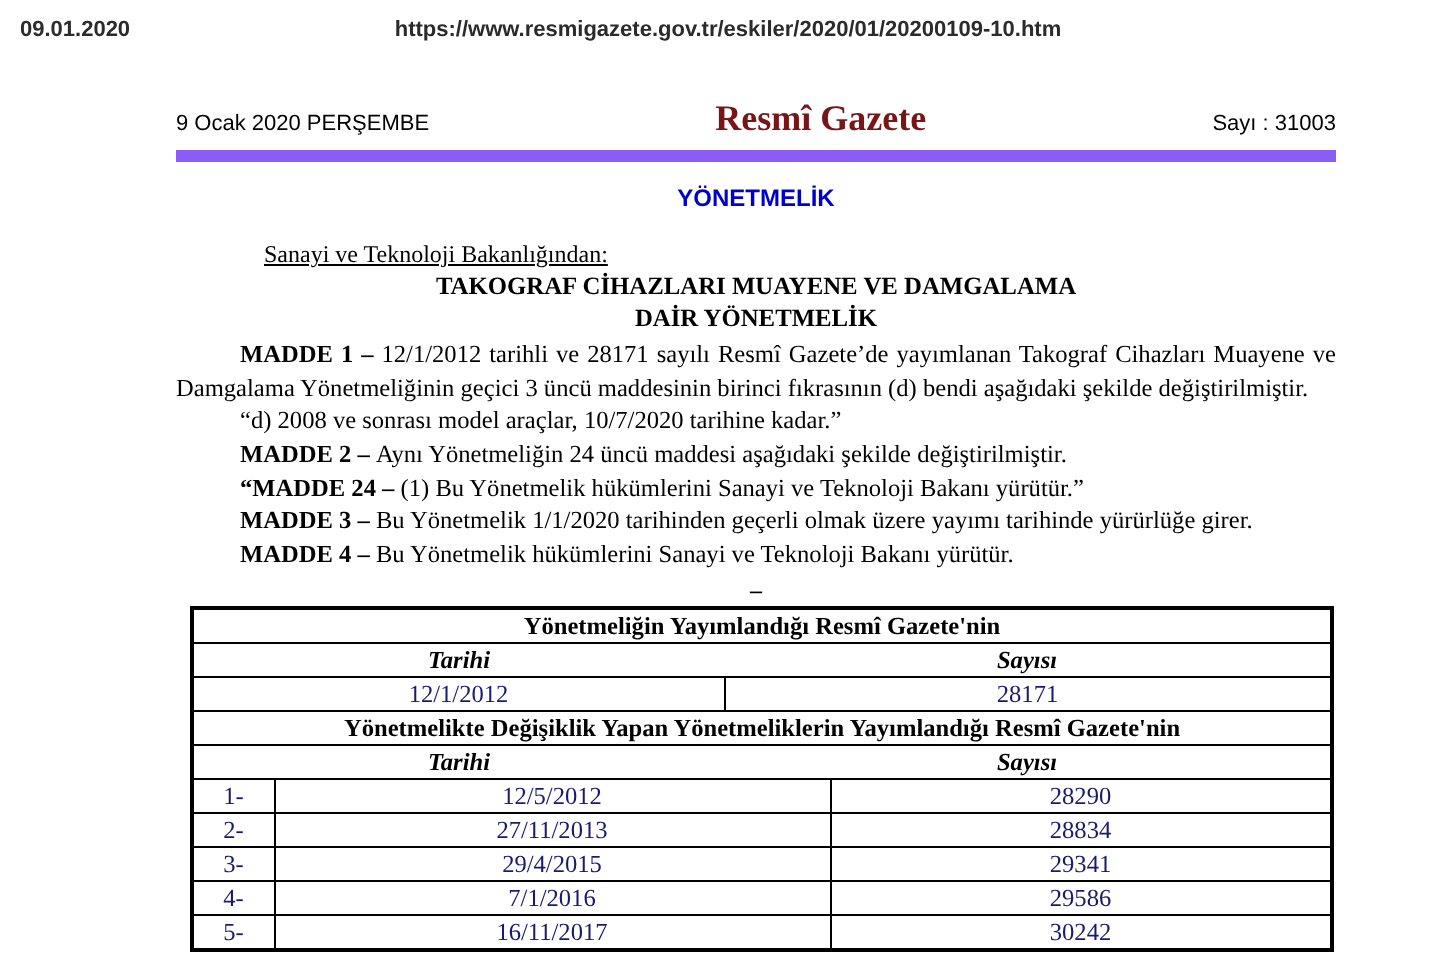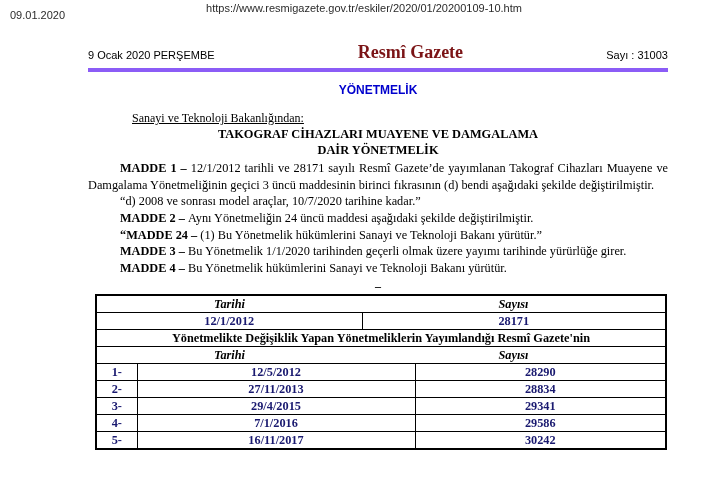--- a/index.html
+++ b/index.html
@@ -15,12 +15,13 @@
   
   .print-header {
     position: relative;
-    padding-top: 2px;
+    padding-top: 9px;
     height: 18px;
     font-family: "Liberation Sans", sans-serif;
     font-size: 11px;
     color: #2b2b2b;
     text-align: center;
+    font-weight: bold;
   }
   .print-header .pdate { position: absolute; left: 10px; top: 9px; }
 

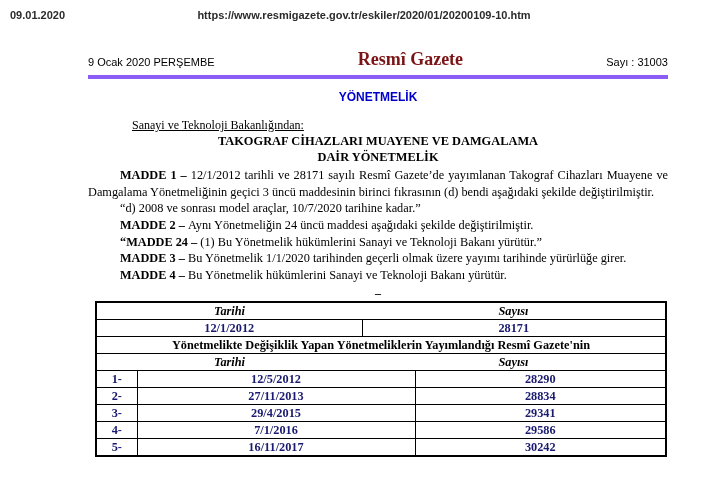--- a/index.html
+++ b/index.html
@@ -31,7 +31,7 @@
   
   .masthead {
     display: flex; align-items: flex-end; justify-content: space-between;
-    border-bottom: 4px solid #8b5cf6;
+    border-bottom: 6px solid #8b5cf6;
     padding-bottom: 5px;
   }
   .masthead .side {

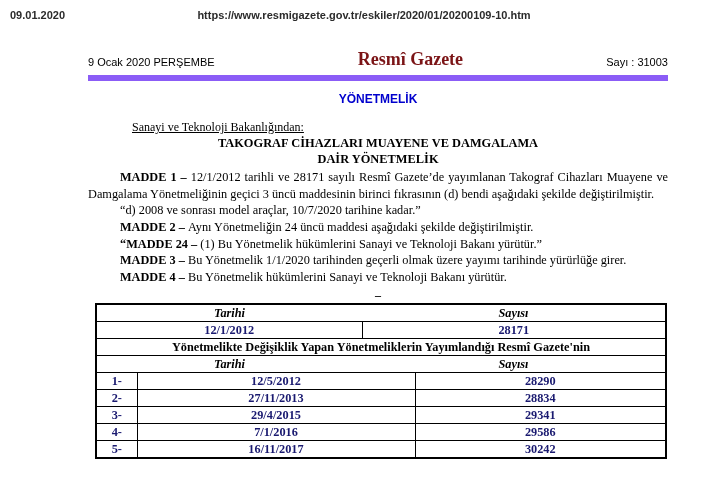--- a/index.html
+++ b/index.html
@@ -151,6 +151,9 @@
             <col>
           </colgroup>
         <tbody>
+            <tr>
+          <td colspan="2" class="span-title">Yönetmeliğin Yayımlandığı Resmî Gazete'nin</td>
+        </tr>
         <tr>
           <td colspan="2" class="split">
             <div class="splitwrap">

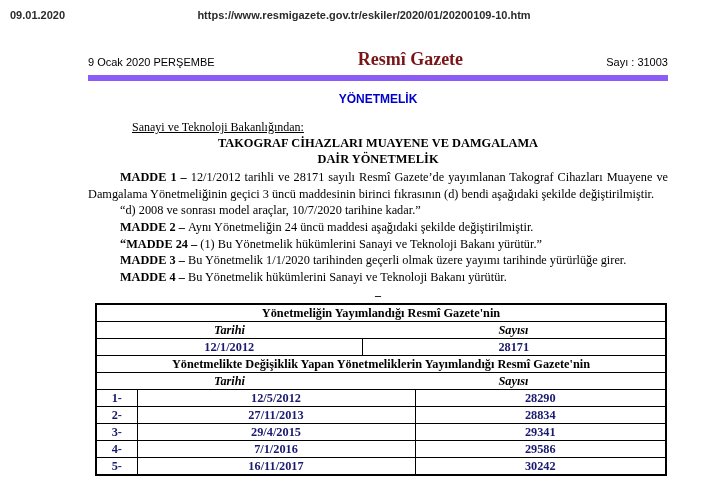--- a/index.html
+++ b/index.html
@@ -103,7 +103,7 @@
   .splitwrap { display: flex; }
   .splitwrap .s1 { width: 265px; font-weight: bold; text-align: center; }
   .splitwrap .s2 { flex: 1; font-weight: bold; text-align: center; }
-  .gztable .val { color: var(--table_value_navy, #1a1a70); font-weight: bold; }
+  .gztable .val { color: var(--table_value_navy, #1a1a70); }
 </style>
 </head>
 <body>

